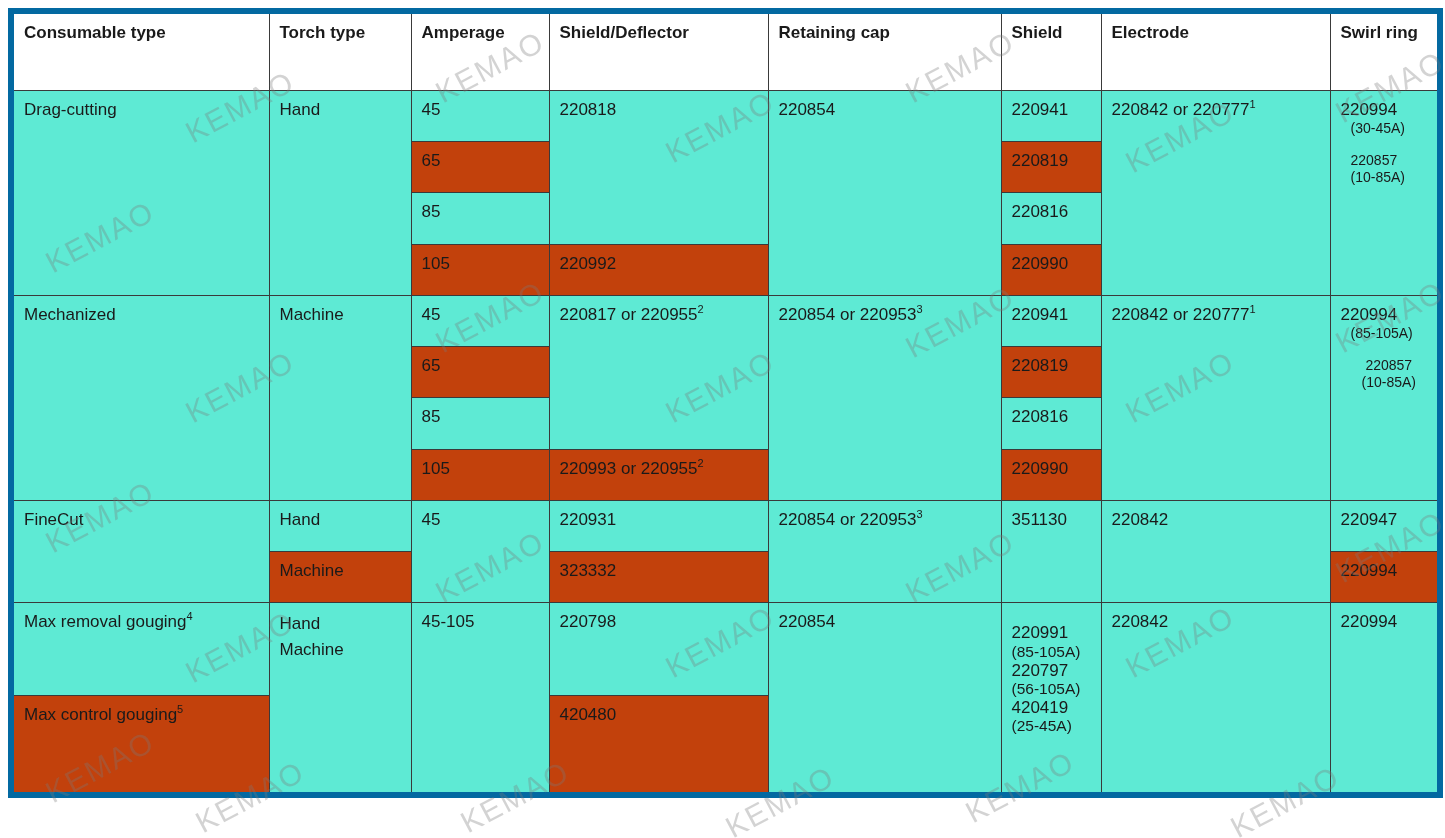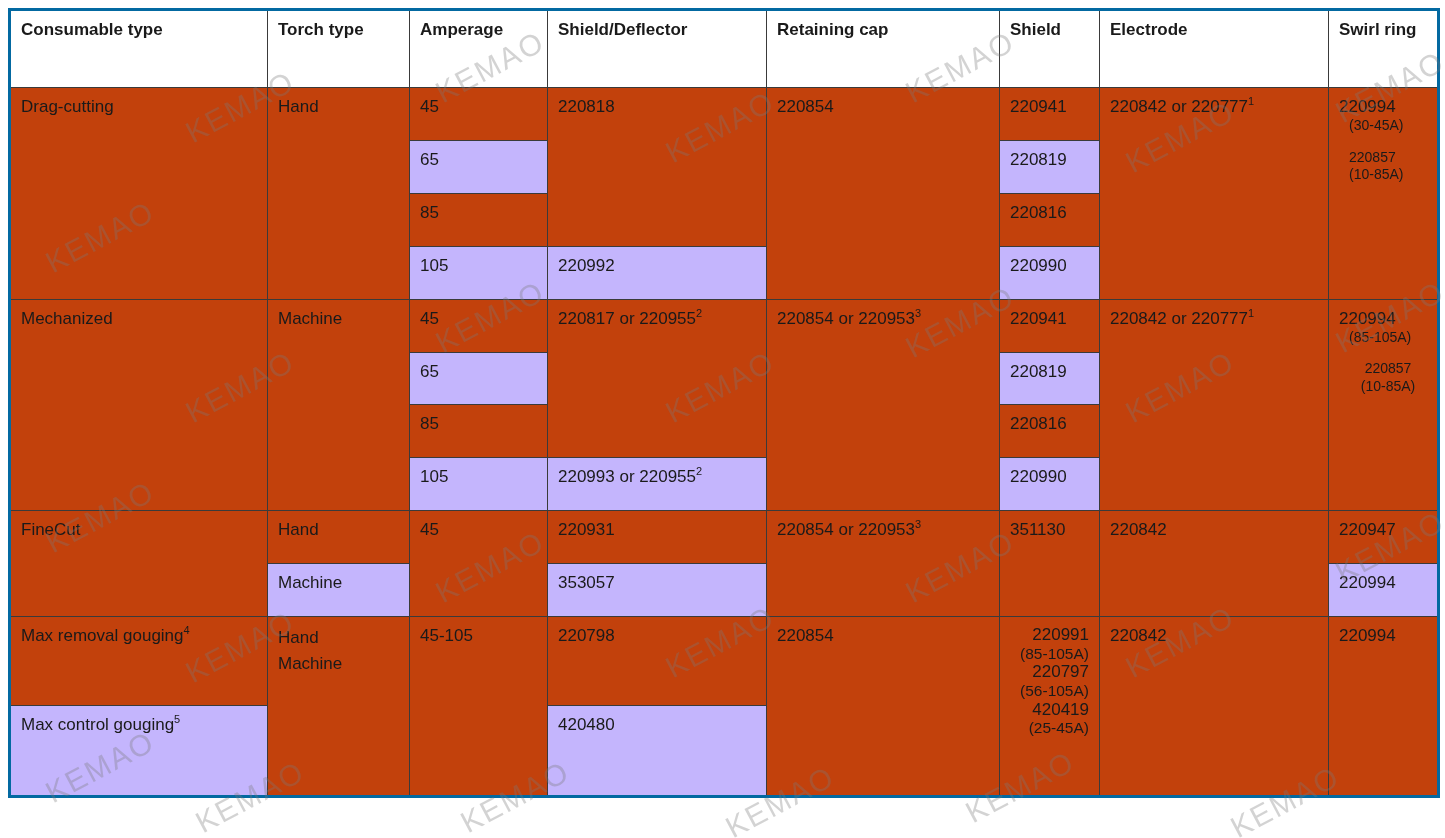--- a/index.html
+++ b/index.html
@@ -30,7 +30,7 @@
     table-layout: fixed;
     width: 1429px;
     height: 790px;
-    border: 3px solid #0369a1;
+    border: 6px solid #0369a1;
     background: transparent;
   }
   table.consumables td,

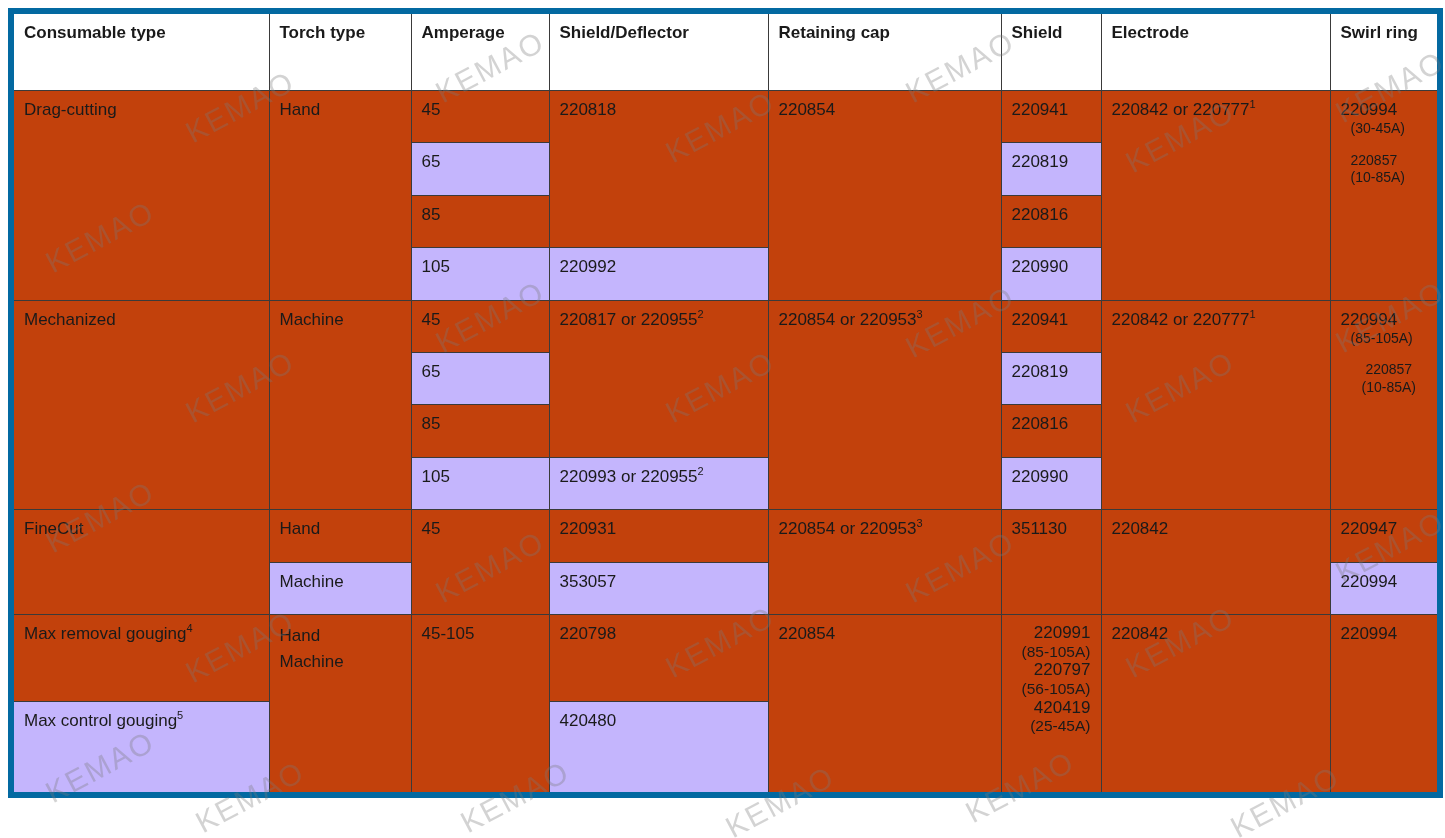--- a/index.html
+++ b/index.html
@@ -57,7 +57,7 @@
     background: #c4b5fd;
   }
   .white {
-    background: #c2410c;
+    background: #5eead4;
   }
   .sec-end td {
     border-bottom: 2px solid #2b2b2b;

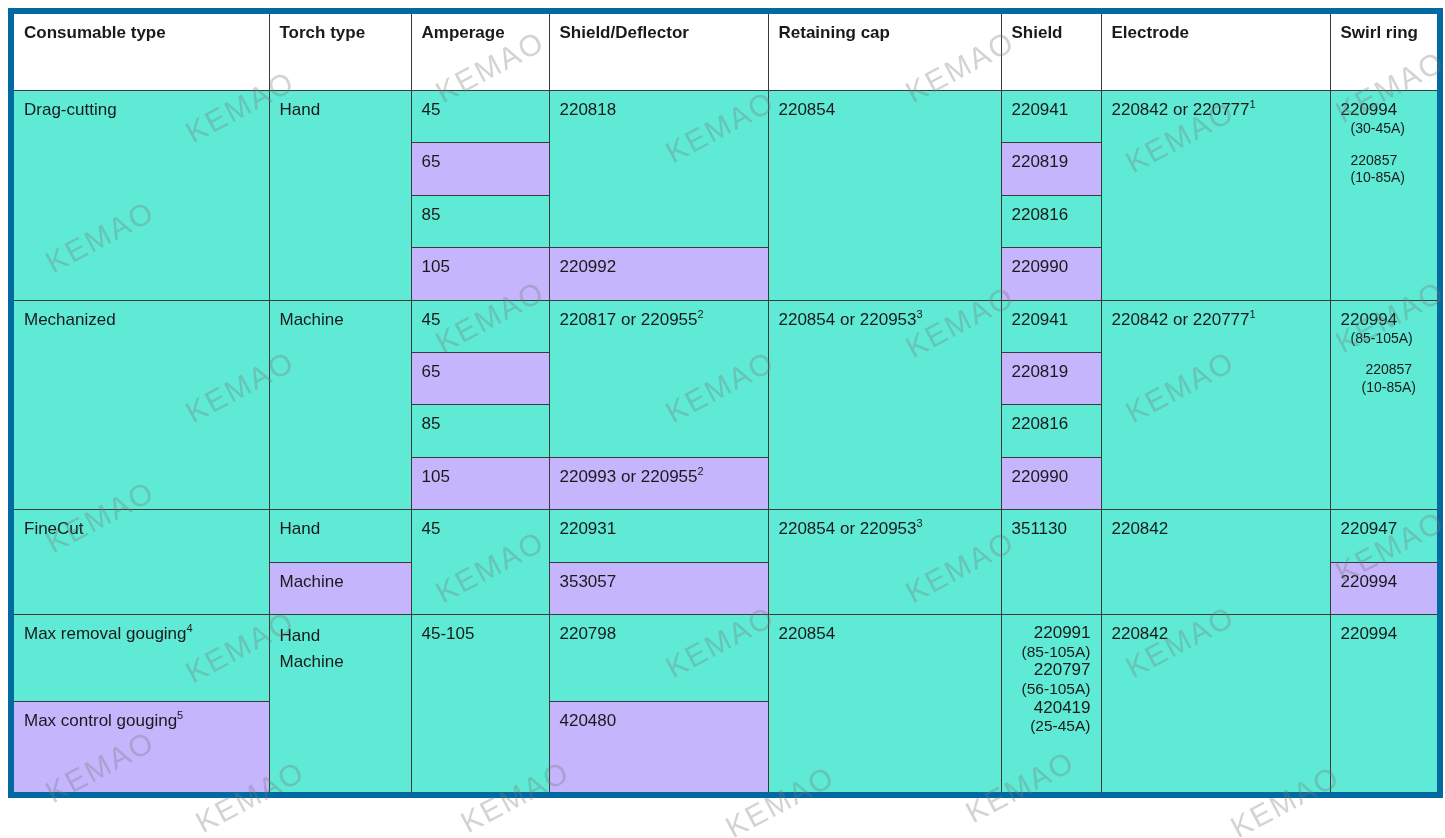--- a/index.html
+++ b/index.html
@@ -54,7 +54,7 @@
     padding-bottom: 4px;
   }
   .shade {
-    background: #c4b5fd;
+    background: #c2410c;
   }
   .white {
     background: #5eead4;

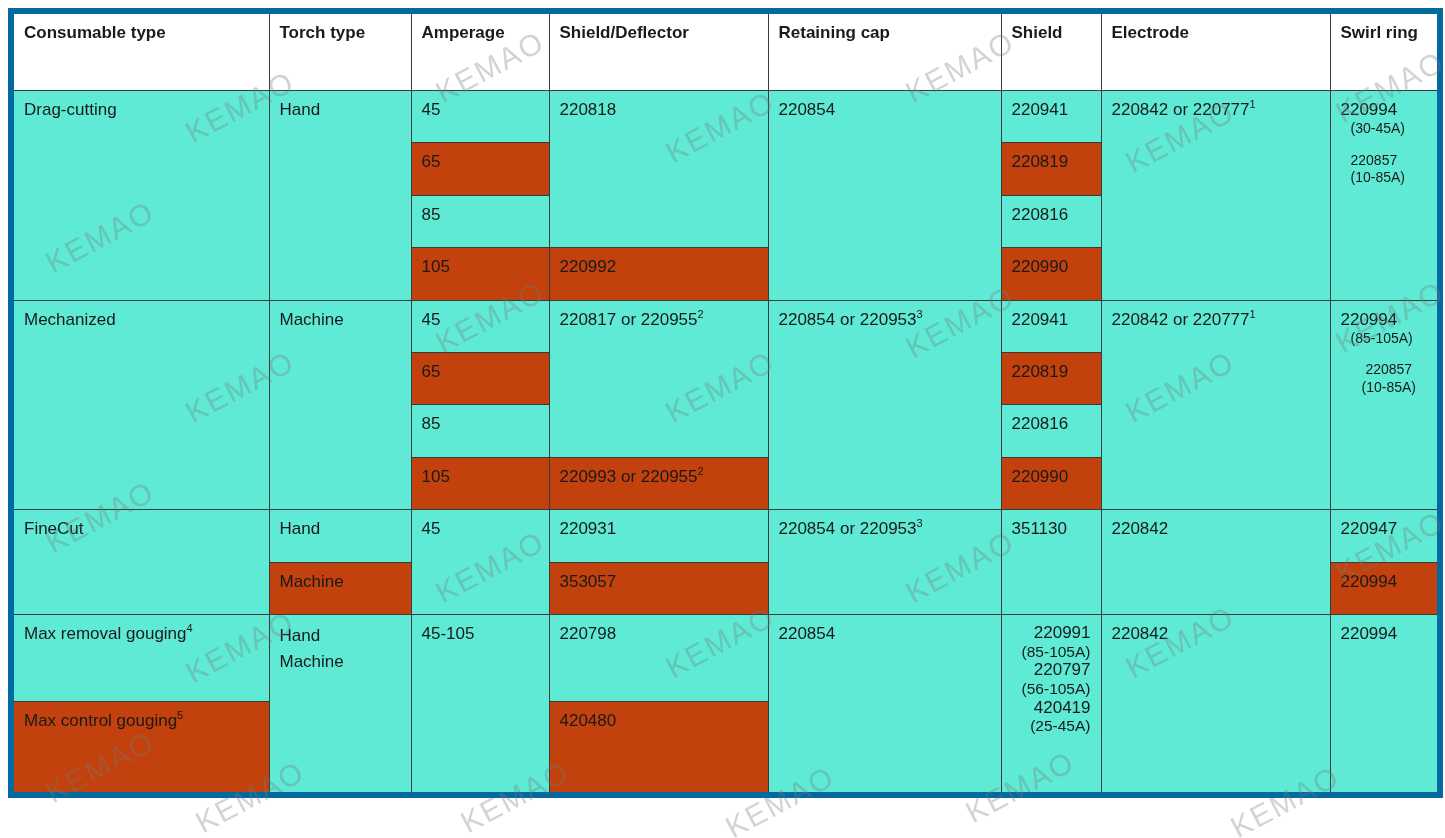--- a/index.html
+++ b/index.html
@@ -216,7 +216,7 @@
       </tr>
       <tr class="sec-end">
         <td class="shade">Machine</td>
-        <td class="shade">353057</td>
+        <td class="shade">323332</td>
         <td class="shade">220994</td>
       </tr>
 

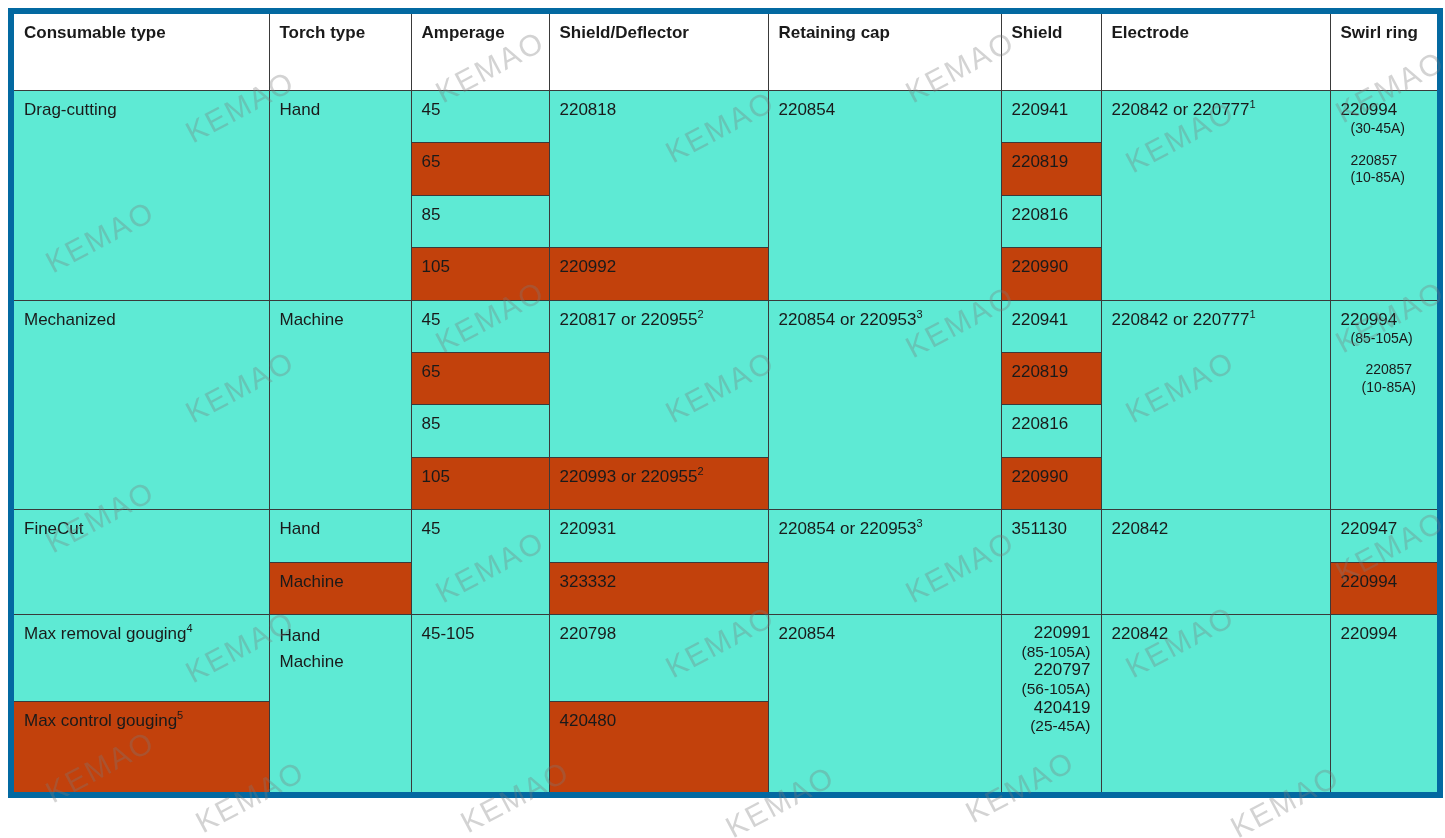--- a/index.html
+++ b/index.html
@@ -82,9 +82,10 @@
     line-height: 0;
   }
   .nozzle-stack {
-    text-align: right;
+    text-align: left;
     font-size: 15.5px;
     line-height: 1.15;
+    margin-top: 12px;
   }
   .nozzle-stack .num {
     font-size: 17px;

